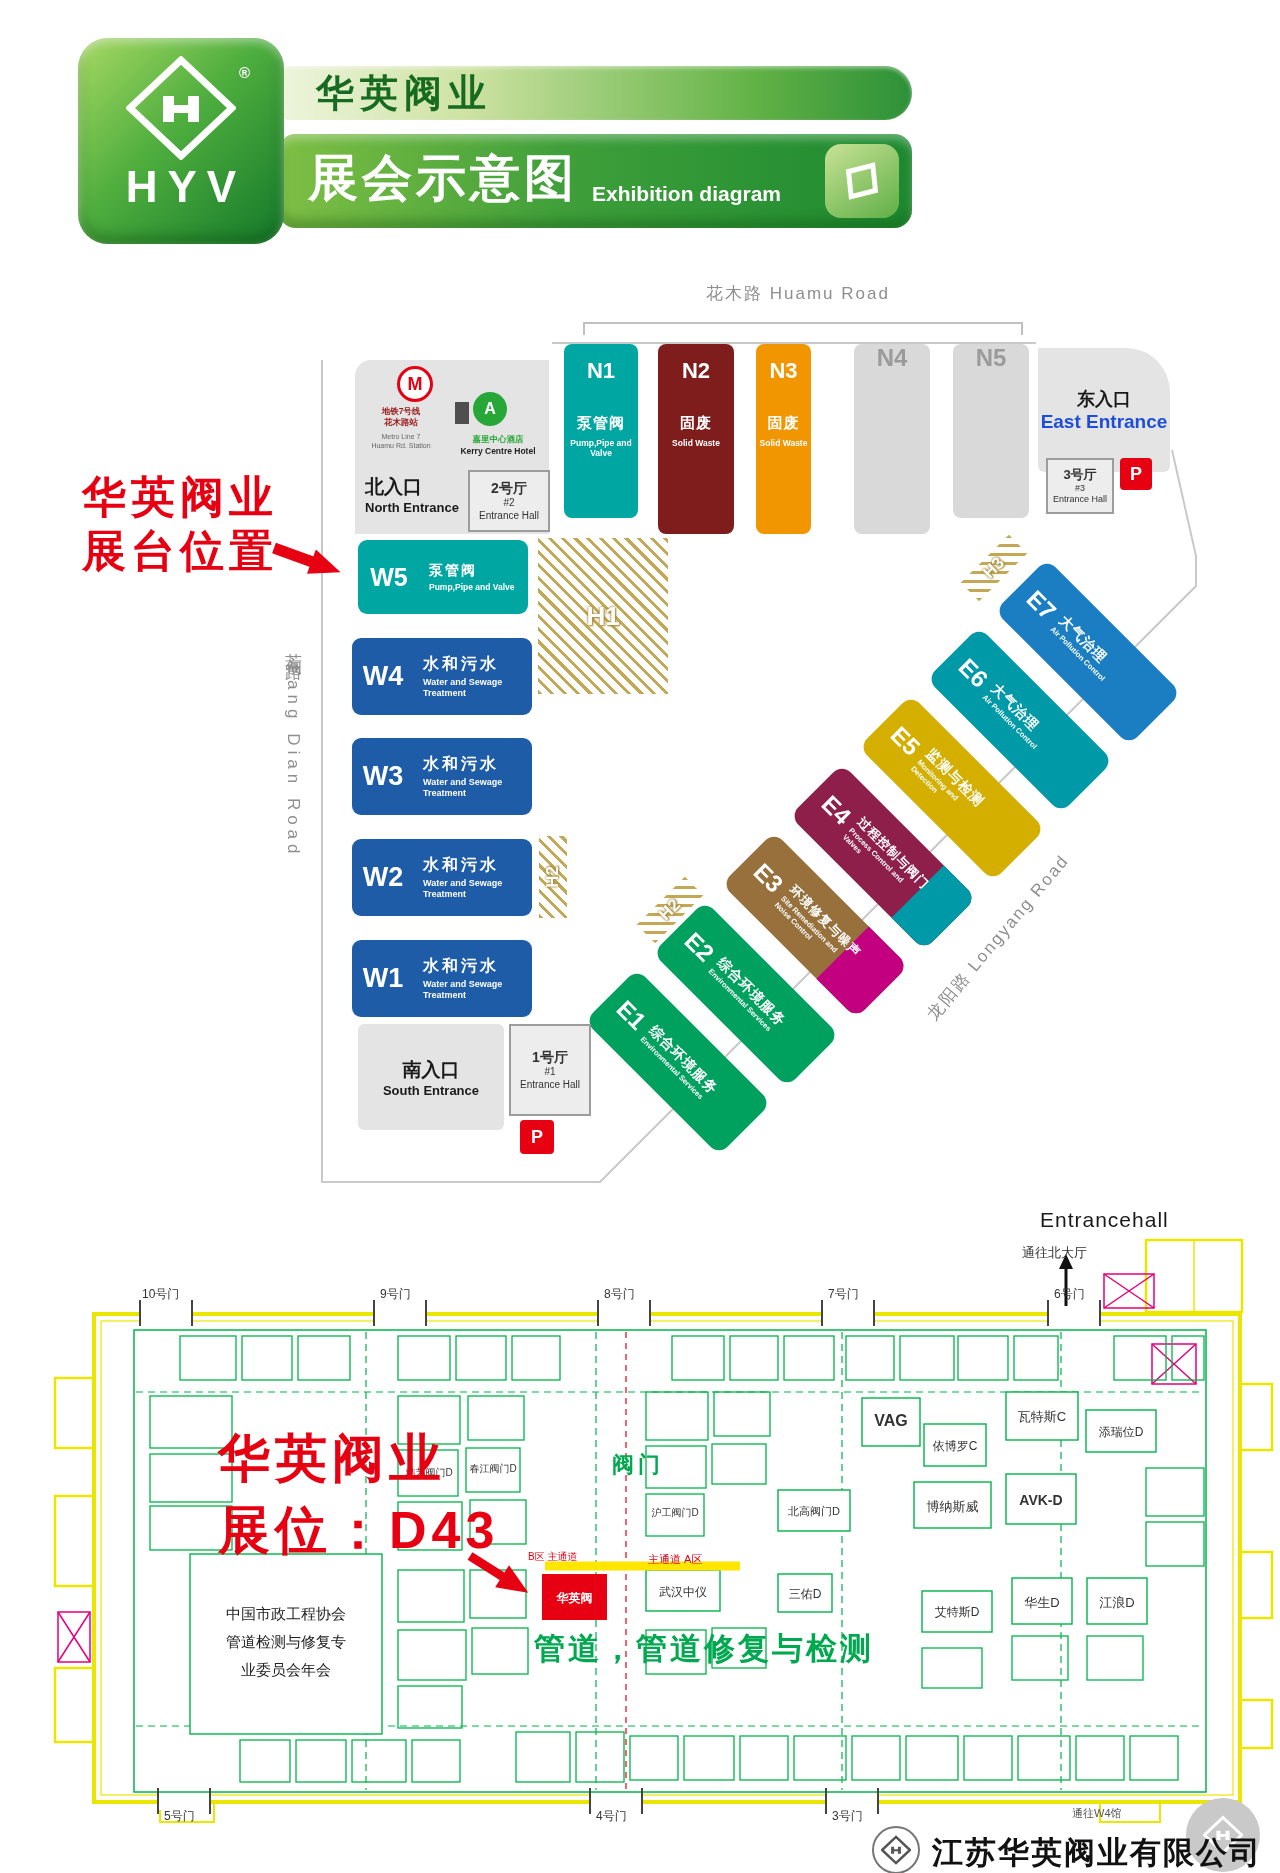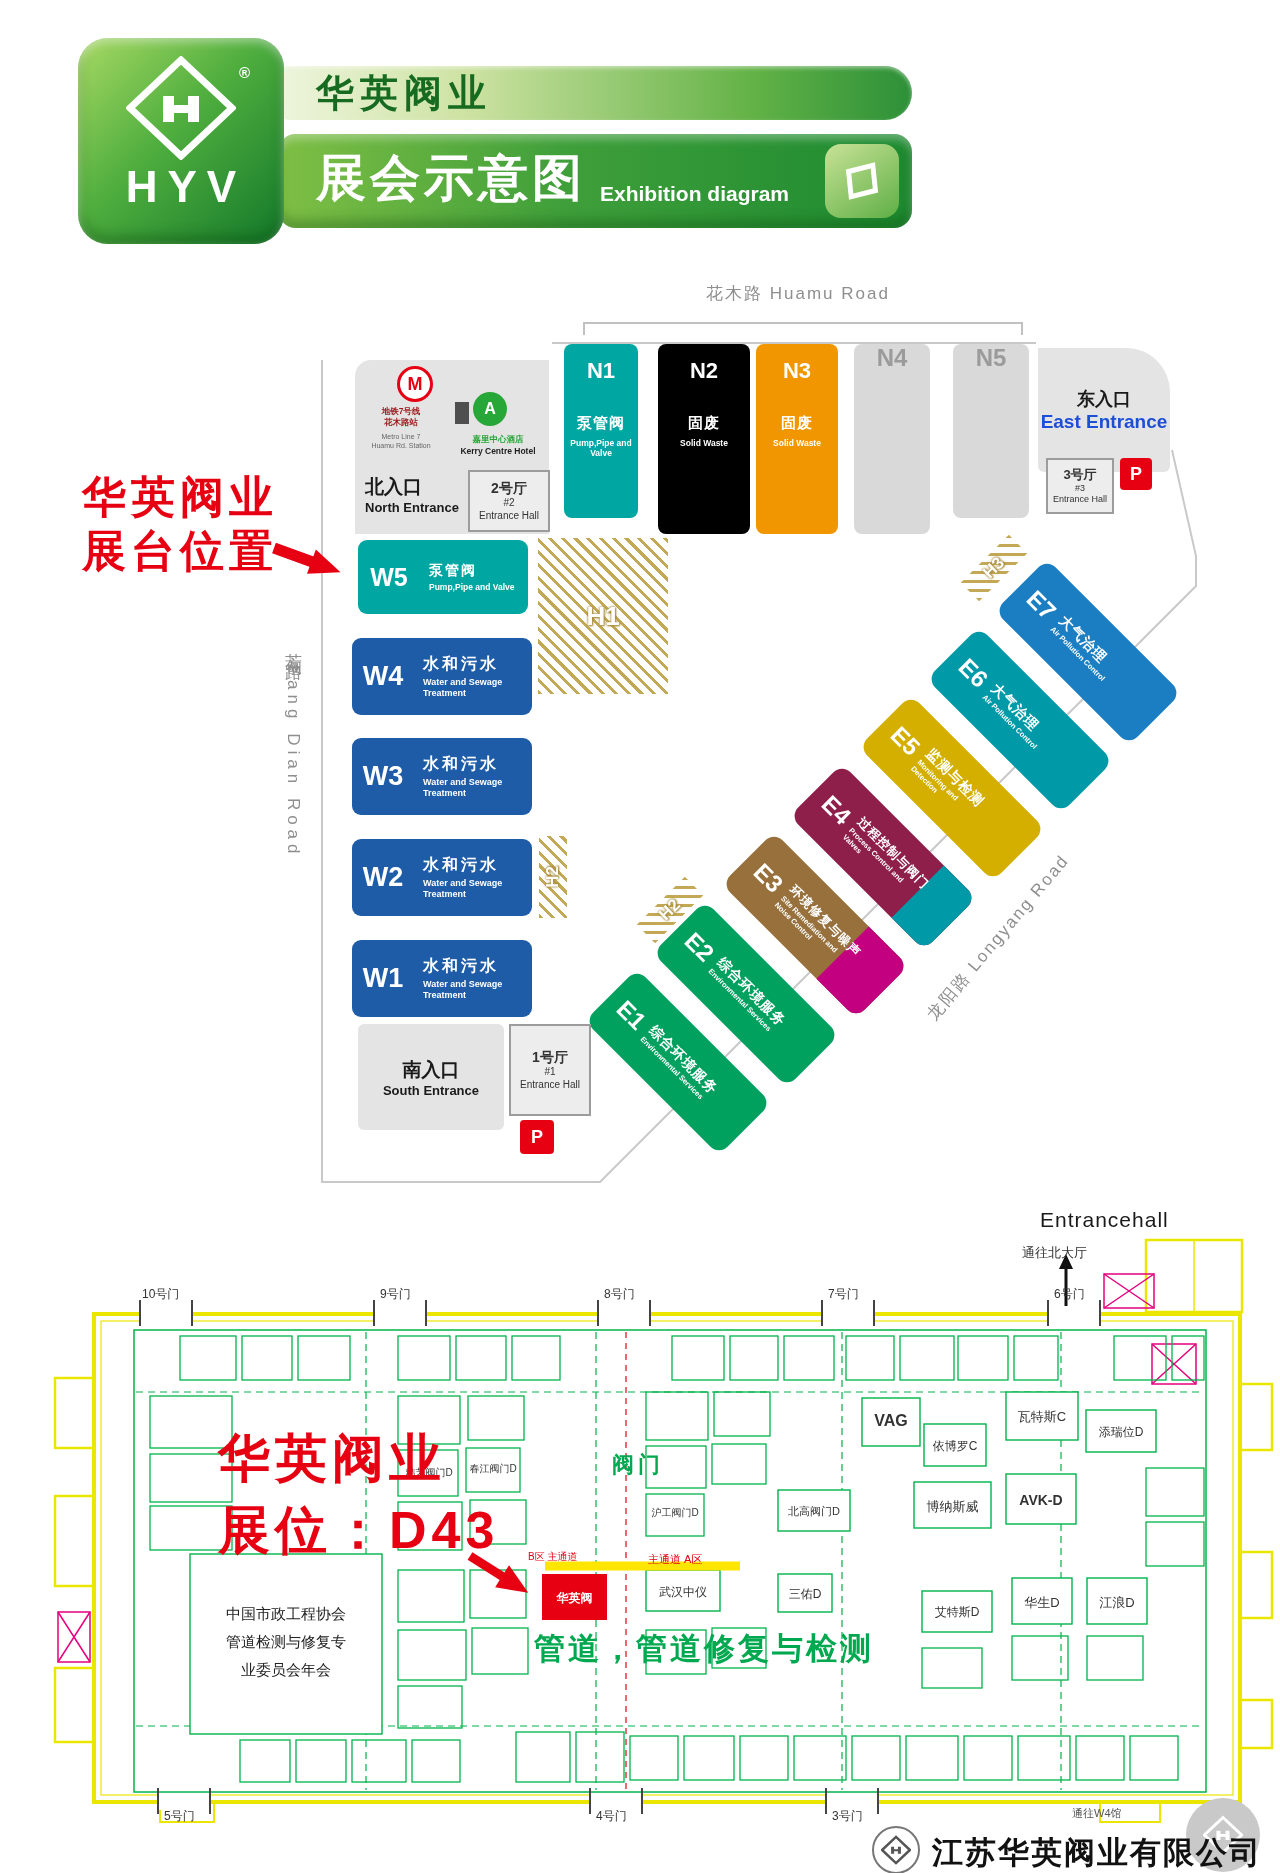--- a/index.html
+++ b/index.html
@@ -22,7 +22,7 @@
     background:linear-gradient(90deg,#7fbf45 0%,#3f9f3a 45%,#1d8a30 100%);
     box-shadow:inset 0 5px 9px rgba(255,255,255,.35),inset 0 -8px 12px rgba(0,60,0,.3);
     display:flex;align-items:flex-end}
-  #bar2 .cn{color:#fff;font-size:50px;font-weight:bold;letter-spacing:4px;margin:0 0 16px 38px}
+  #bar2 .cn{color:#fff;font-size:50px;font-weight:bold;letter-spacing:4px;margin:0 0 16px 30px}
   #bar2 .en{color:#fff;font-size:21px;font-weight:bold;margin:7px 0 22px 14px}
   #tile{position:absolute;right:13px;top:10px;width:74px;height:74px;border-radius:16px;
     background:linear-gradient(145deg,#c8e296,#5faf46);display:flex;align-items:center;justify-content:center}

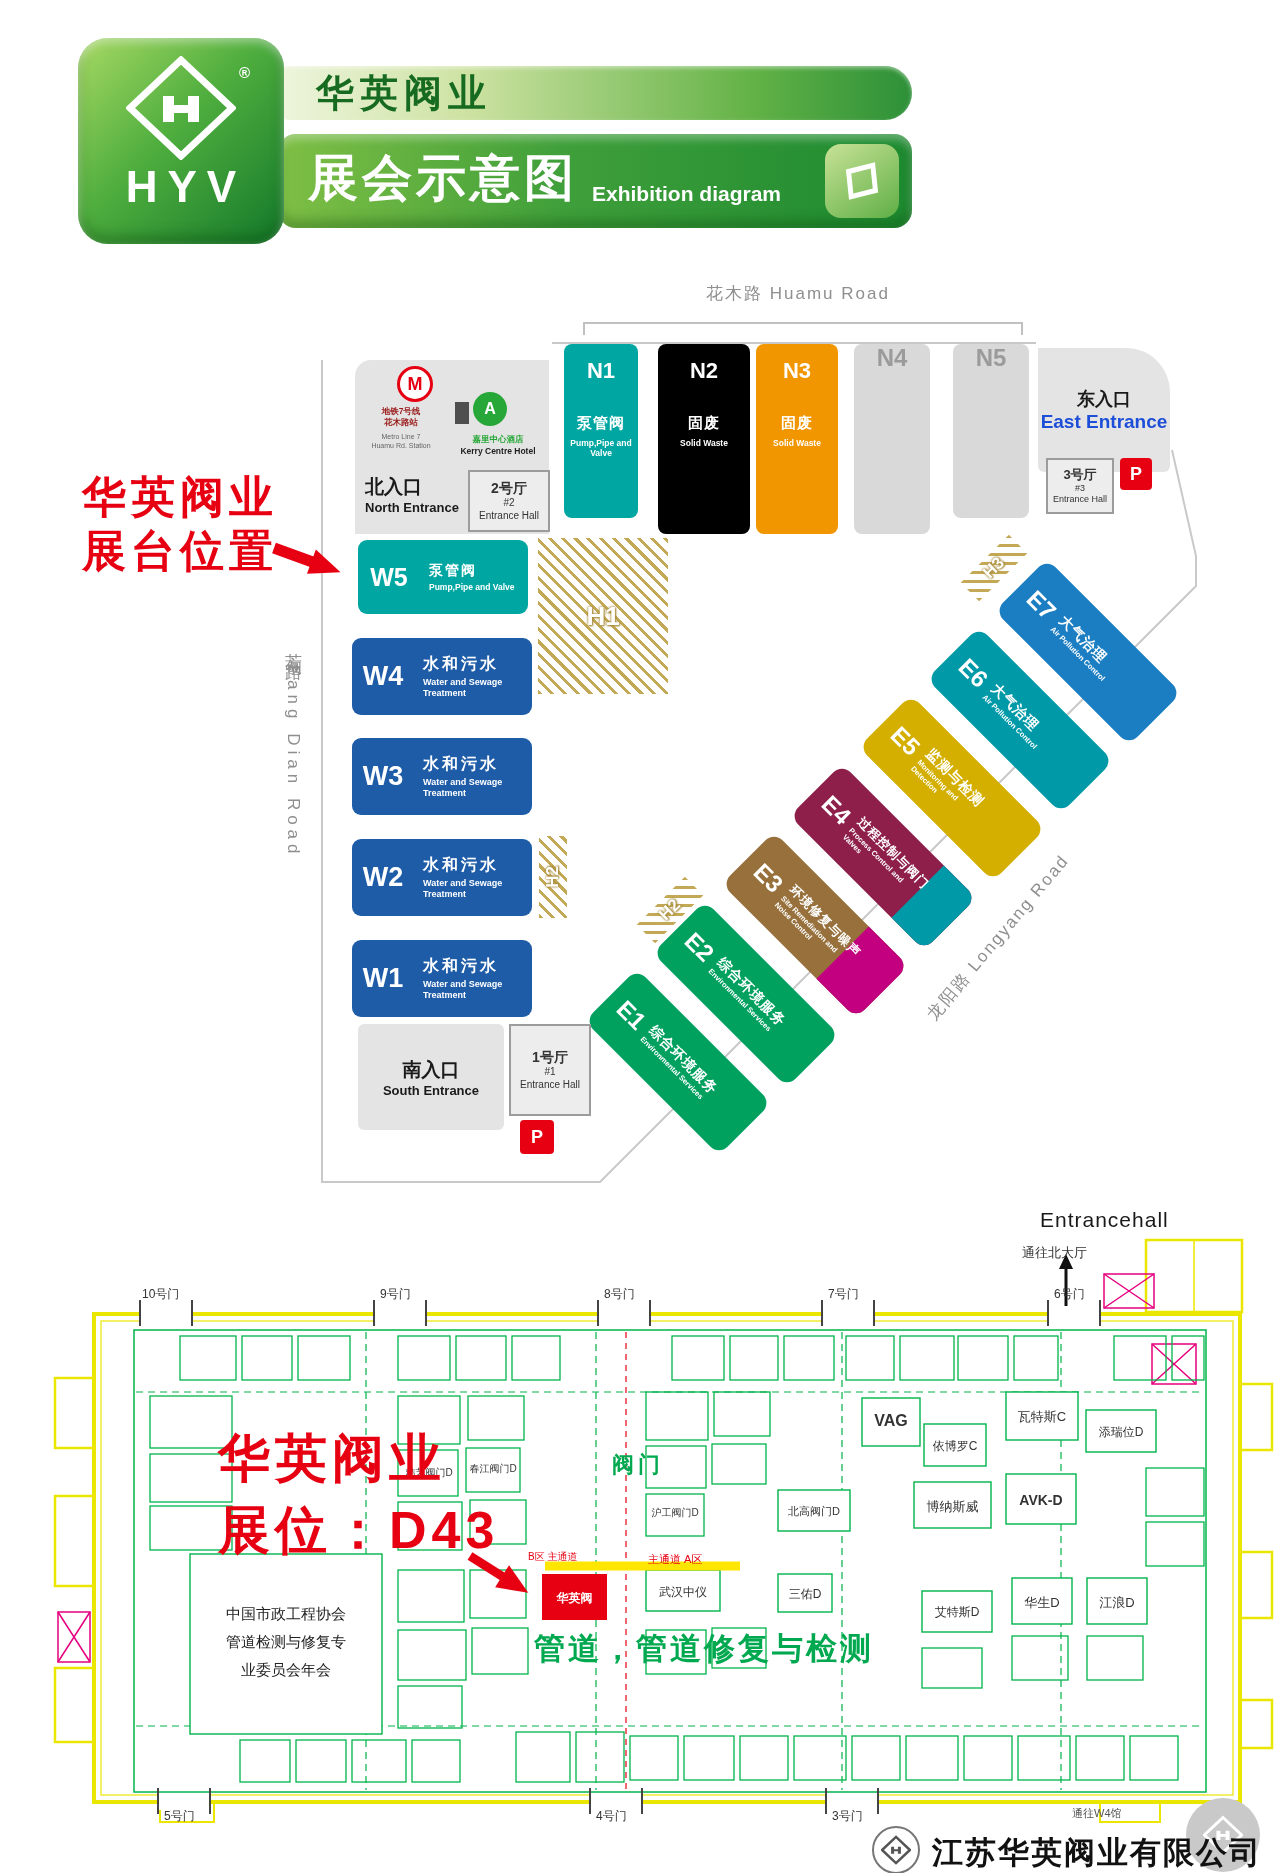--- a/index.html
+++ b/index.html
@@ -295,7 +295,7 @@
     <span class="cn">泵管阀</span>
     <span class="en">Pump,Pipe and Valve</span>
   </div>
-  <div class="abs nhall" style="left: 658px; top: 344px; width: 92px; height: 190px; background: #000000;">
+  <div class="abs nhall" style="left: 658px; top: 344px; width: 76px; height: 190px; background: #7f1d1d;">
     <span class="nid">N2</span>
     <span class="cn">固废</span>
     <span class="en">Solid Waste</span>

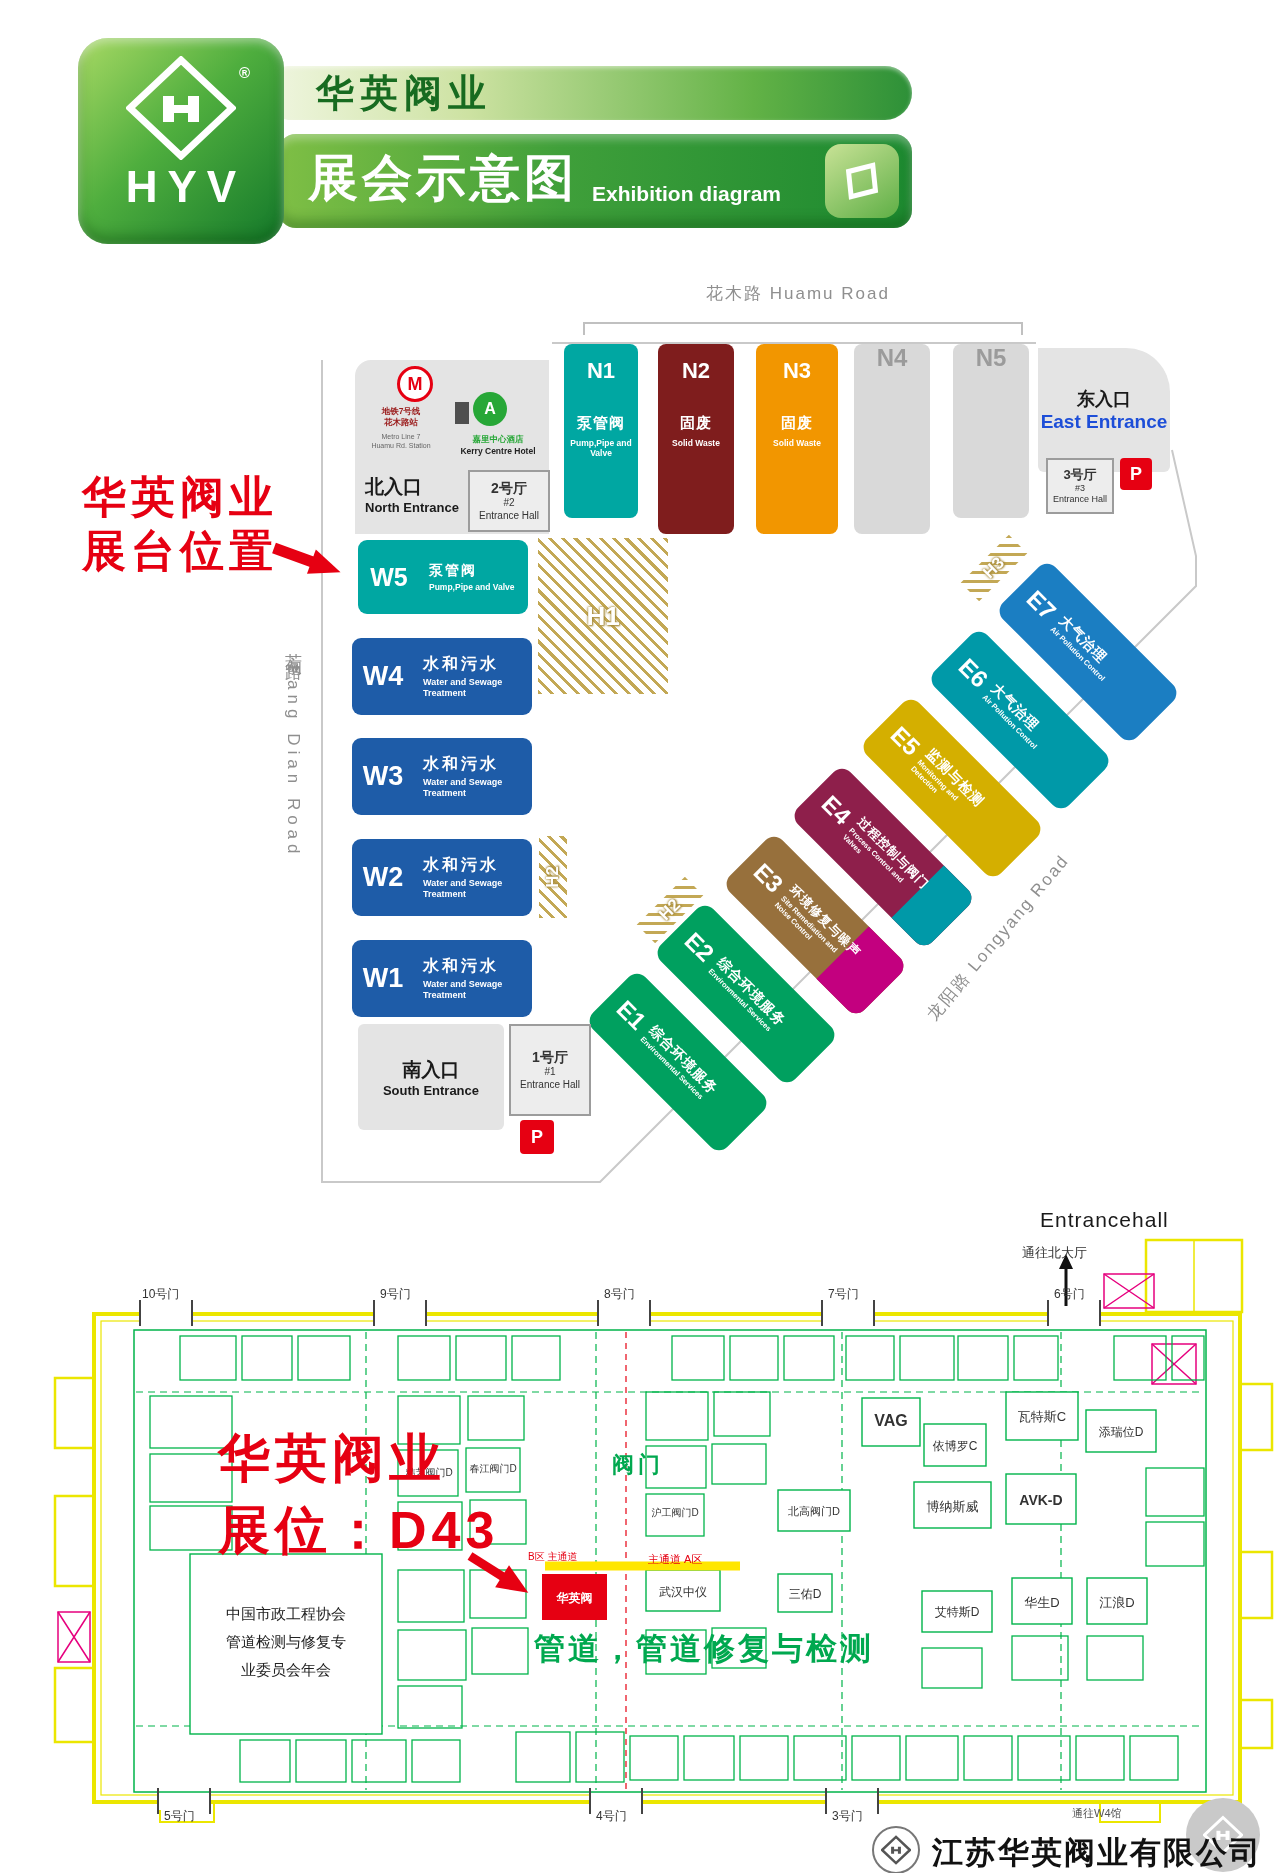--- a/index.html
+++ b/index.html
@@ -300,7 +300,7 @@
     <span class="cn">固废</span>
     <span class="en">Solid Waste</span>
   </div>
-  <div class="abs nhall" style="left: 756px; top: 344px; width: 82px; height: 190px; background: rgb(242, 150, 0);">
+  <div class="abs nhall" style="left: 756px; top: 344px; width: 55px; height: 190px; background: rgb(242, 150, 0);">
     <span class="nid">N3</span>
     <span class="cn">固废</span>
     <span class="en">Solid Waste</span>

